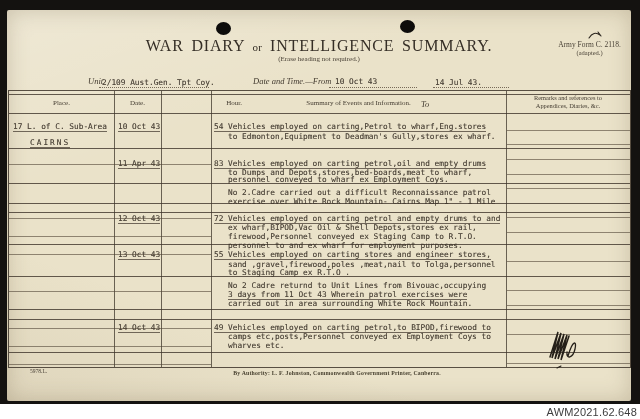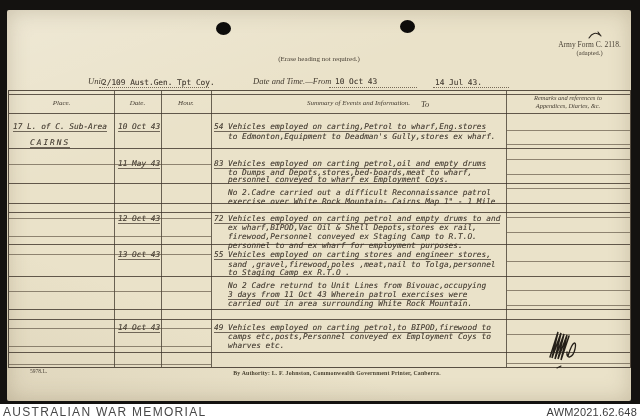--- a/index.html
+++ b/index.html
@@ -48,6 +48,7 @@
     <div class="hole" style="left:209px;top:12px;"></div>
     <div class="hole" style="left:393px;top:10px;"></div>
 
+    <div class="title"><span>WAR DIARY</span> <span class="or">or</span> <span>INTELLIGENCE SUMMARY.</span></div>
     <div class="subtitle">(Erase heading not required.)</div>
 
     <div class="army-form">

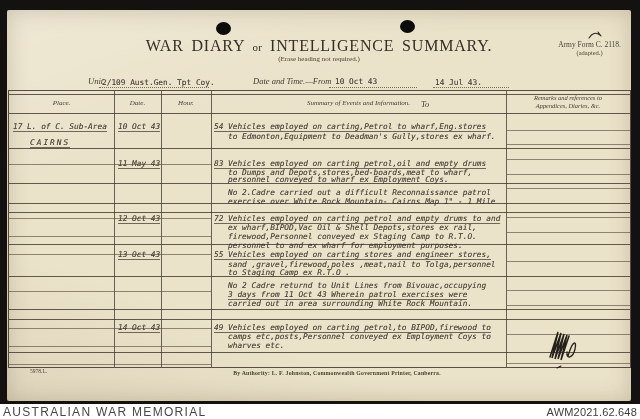--- a/index.html
+++ b/index.html
@@ -24,7 +24,7 @@
       color:#4e463b;white-space:pre;text-shadow:0 0 .4px rgba(78,70,59,.55);}
   .u{border-bottom:1px solid rgba(60,50,40,.7);}
   .dotfill{position:absolute;border-bottom:1px dotted rgba(90,76,60,.8);height:11px;}
-  .dtable{position:absolute;left:1px;top:80px;width:621px;height:276px;border:1px solid rgba(62,53,42,.85);font-style:italic;}
+  .dtable{position:absolute;left:1px;top:80px;width:621px;height:276px;border:1px solid rgba(62,53,42,.85);}
   .vline{position:absolute;top:0;bottom:0;width:1px;background:rgba(62,53,42,.75);}
   .hline{position:absolute;height:1px;background:rgba(80,68,54,.6);}
   .hline.strong{background:rgba(62,53,42,.8);}

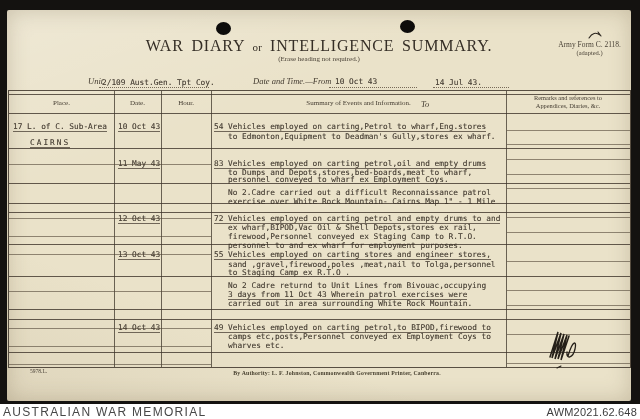--- a/index.html
+++ b/index.html
@@ -82,7 +82,7 @@
 
       <div class="chead" style="left:0;width:105px;top:8px;">Place.</div>
       <div class="chead" style="left:105px;width:47px;top:8px;">Date.</div>
-      <div class="chead" style="left:152px;width:50px;top:8px;">Hour.</div>
+      <div class="chead" style="left:152px;width:50px;top:8px;padding-left:48px;">Hour.</div>
       <div class="chead" style="left:202px;width:295px;top:8px;">Summary of Events and Information.</div>
       <div class="chead" style="left:498px;width:122px;top:3px;font-size:6.4px;">
         <div>Remarks and references to</div>

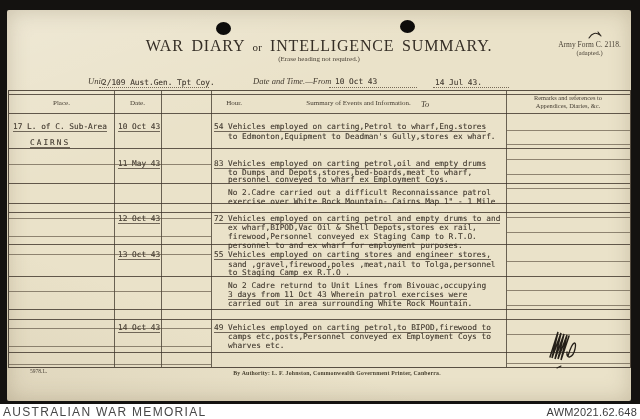--- a/index.html
+++ b/index.html
@@ -93,7 +93,7 @@
       <div class="tw u caps-sp" style="left:21px;top:47px;">CAIRNS</div>
 
       <div class="tw u" style="left:109px;top:31px;">10 Oct 43</div>
-      <div class="tw u" style="left:109px;top:68px;">11 May 43</div>
+      <div class="tw u" style="left:109px;top:68px;">11 Apr 43</div>
       <div class="tw u" style="left:109px;top:123px;">12 Oct 43</div>
       <div class="tw u" style="left:109px;top:159px;">13 Oct 43</div>
       <div class="tw u" style="left:109px;top:232px;">14 Oct 43</div>

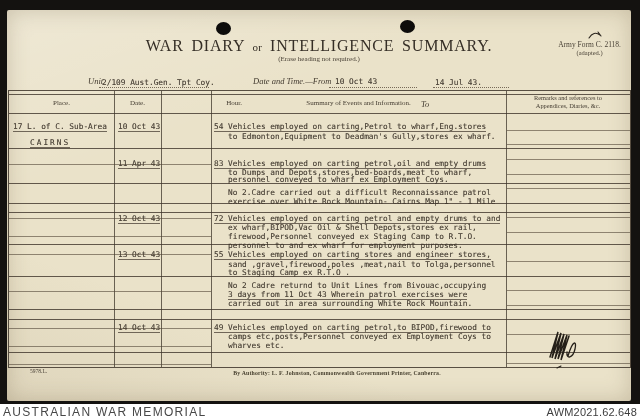--- a/index.html
+++ b/index.html
@@ -161,7 +161,6 @@
   </div>
 
   <div class="awm-bar">
-    <span class="awm-left">AUSTRALIAN WAR MEMORIAL</span>
     <span class="awm-right">AWM2021.62.648</span>
   </div>
 </div>

